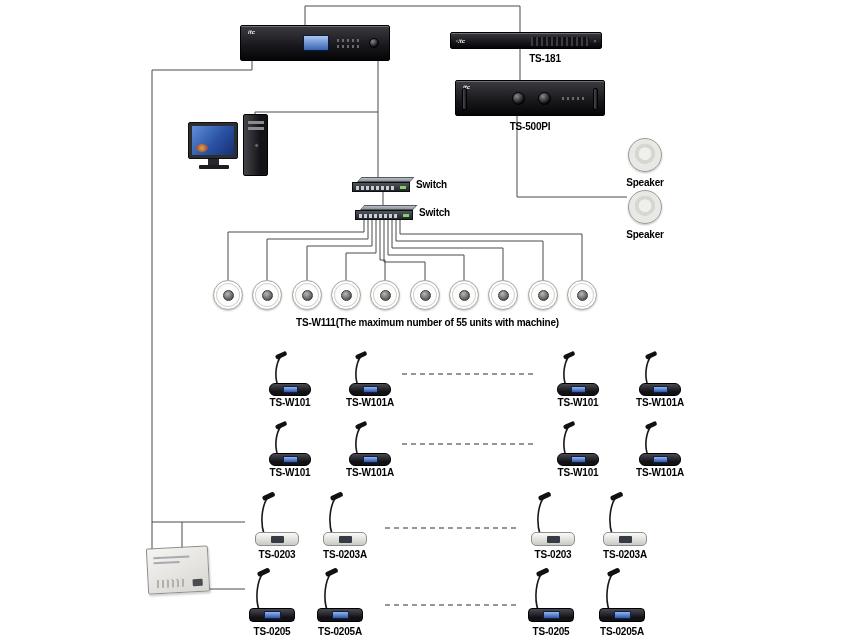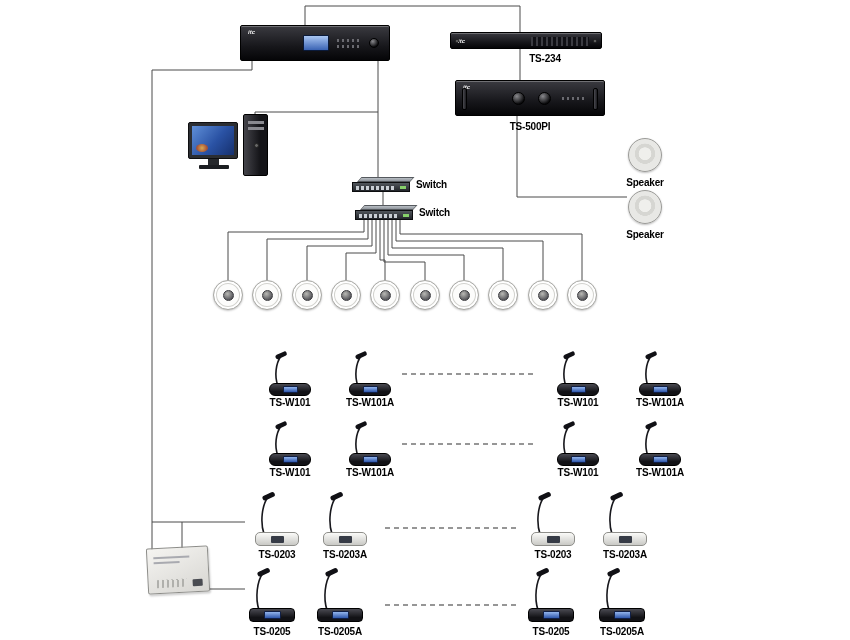--- a/index.html
+++ b/index.html
@@ -111,7 +111,7 @@
     <div class="screw" style="left:4px;top:6px"></div>
     <div class="screw" style="right:4px;top:6px"></div>
   </div>
-  <div class="lbl" style="left:470px;top:53px;width:150px">TS-234</div>
+  <div class="lbl" style="left:470px;top:53px;width:150px">TS-181</div>
 
   <div class="rack" style="left:455px;top:80px;width:150px;height:36px">
     <span class="brand">itc</span>

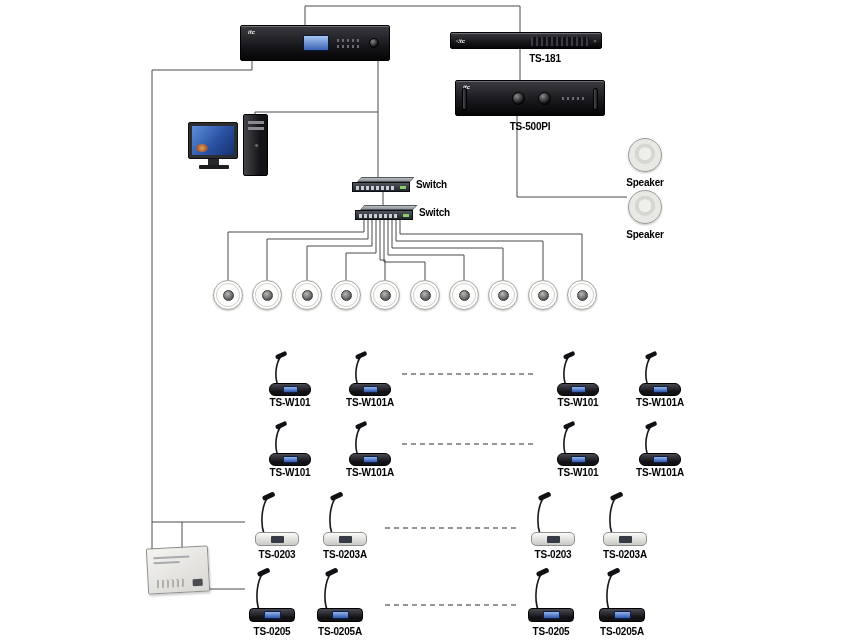--- a/index.html
+++ b/index.html
@@ -164,6 +164,7 @@
   <div class="wifi" style="left:488px;top:280px"></div>
   <div class="wifi" style="left:528px;top:280px"></div>
   <div class="wifi" style="left:567px;top:280px"></div>
+  <div class="lbl left" style="left:296px;top:317px">TS-W111(The maximum number of 55 units with machine)</div>
 
   <div class="mic" style="left:262px;top:350px">
     <svg viewBox="0 0 56 46">

